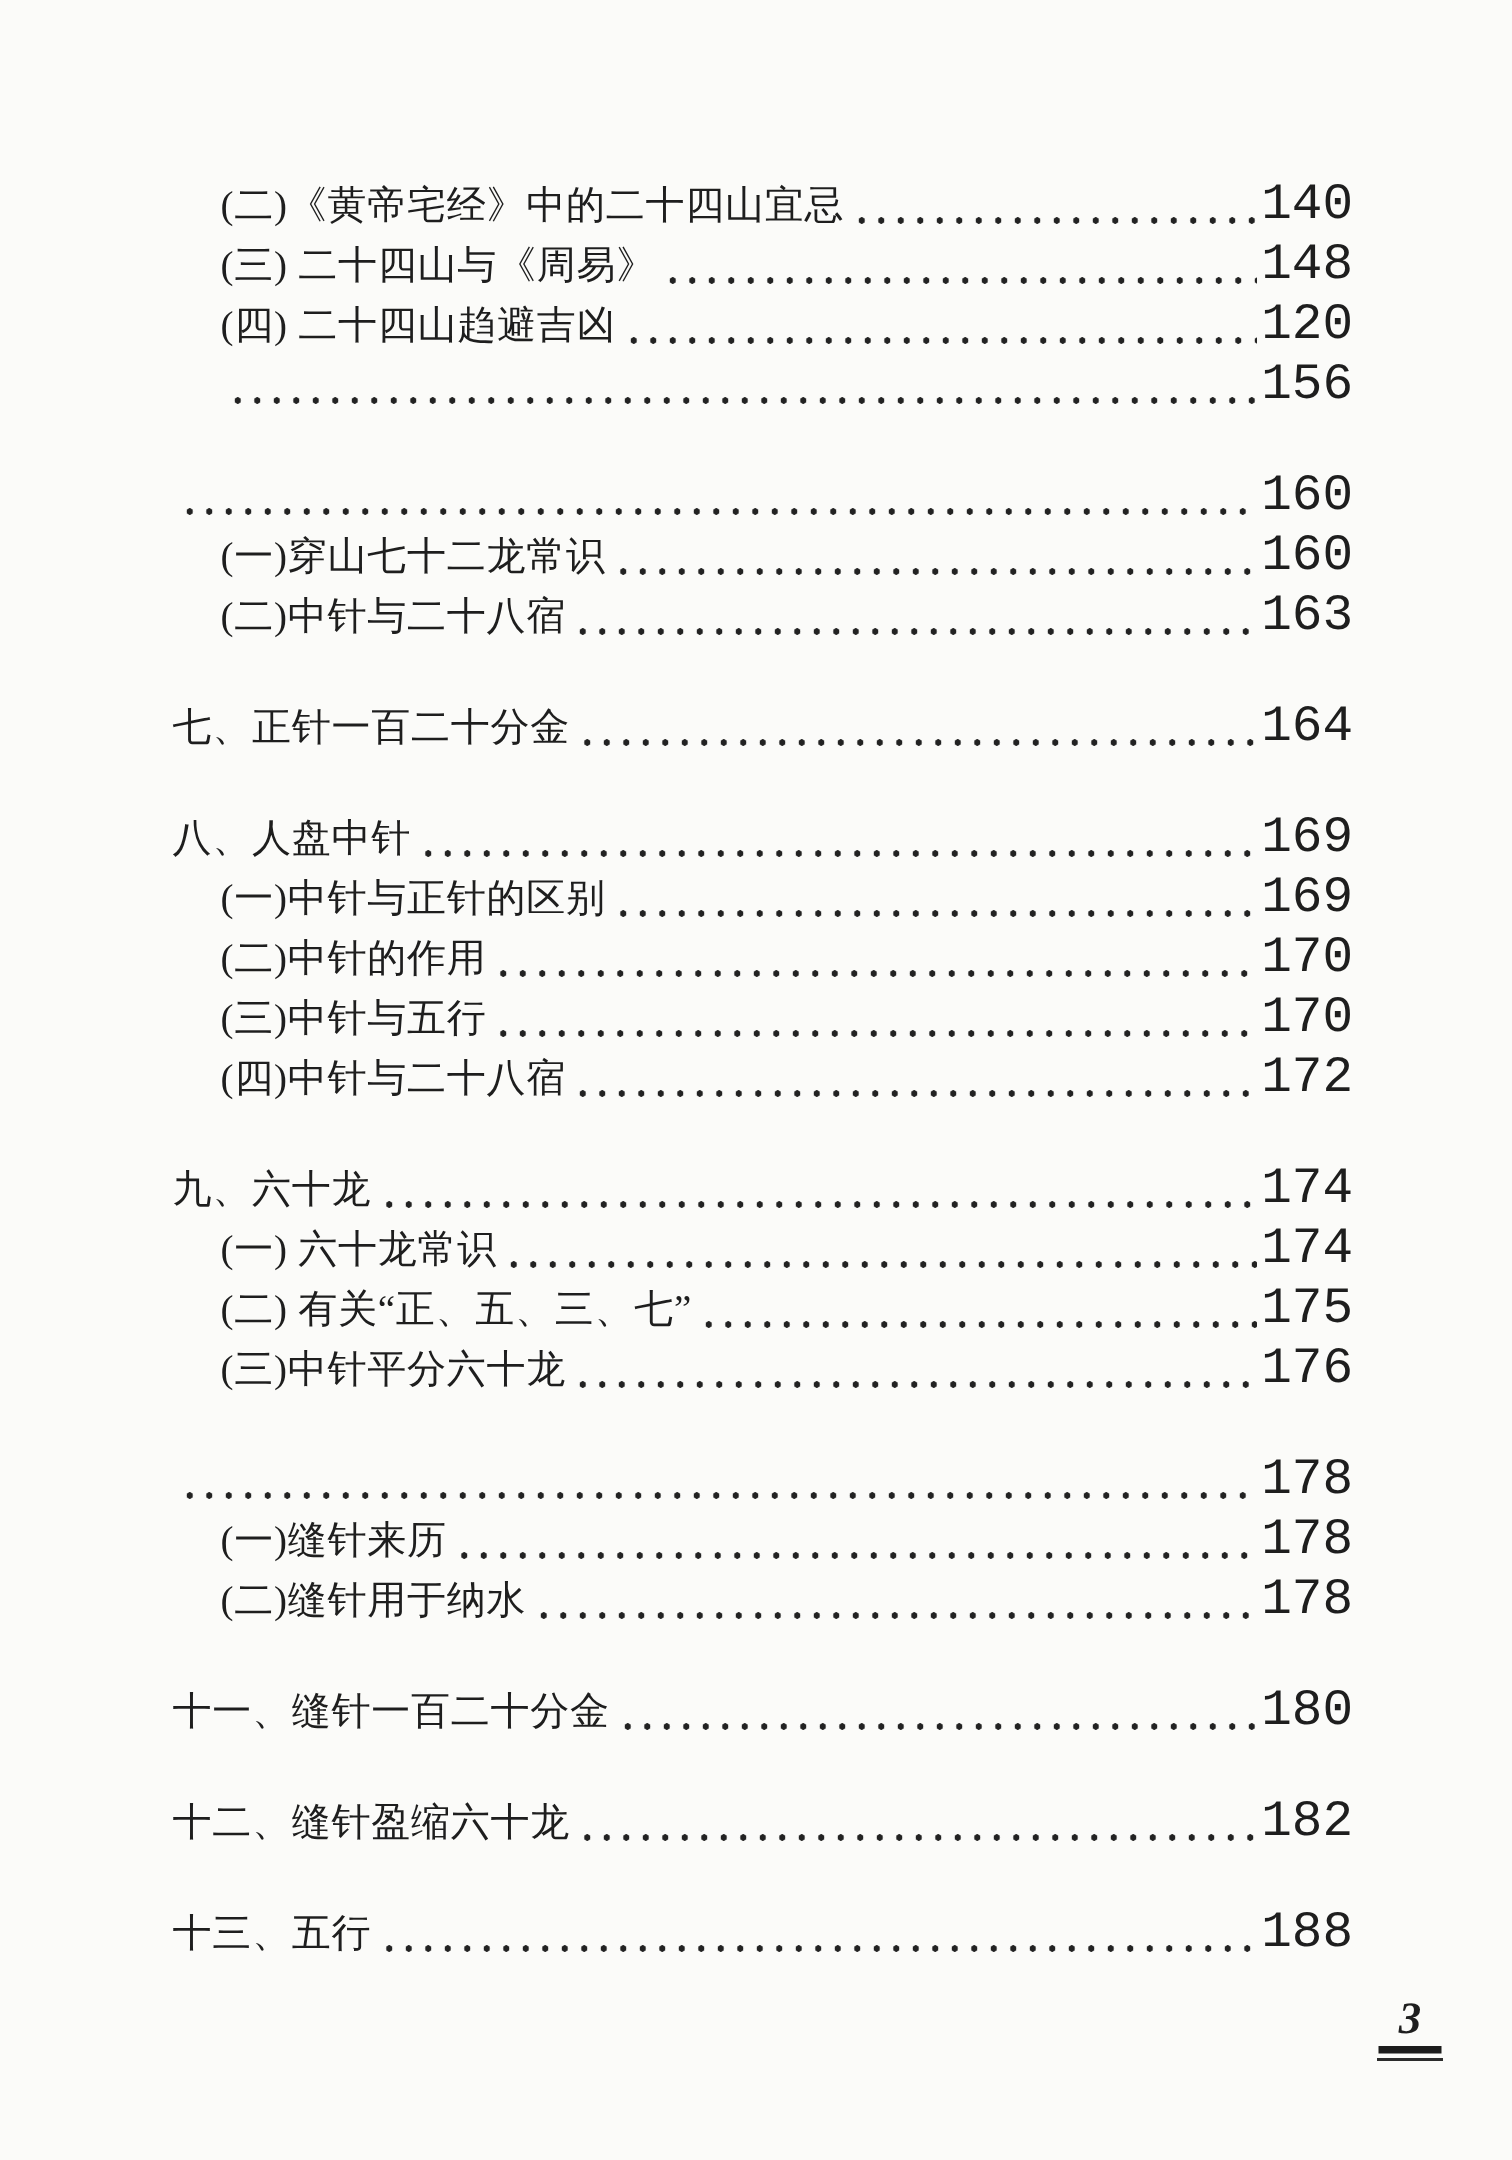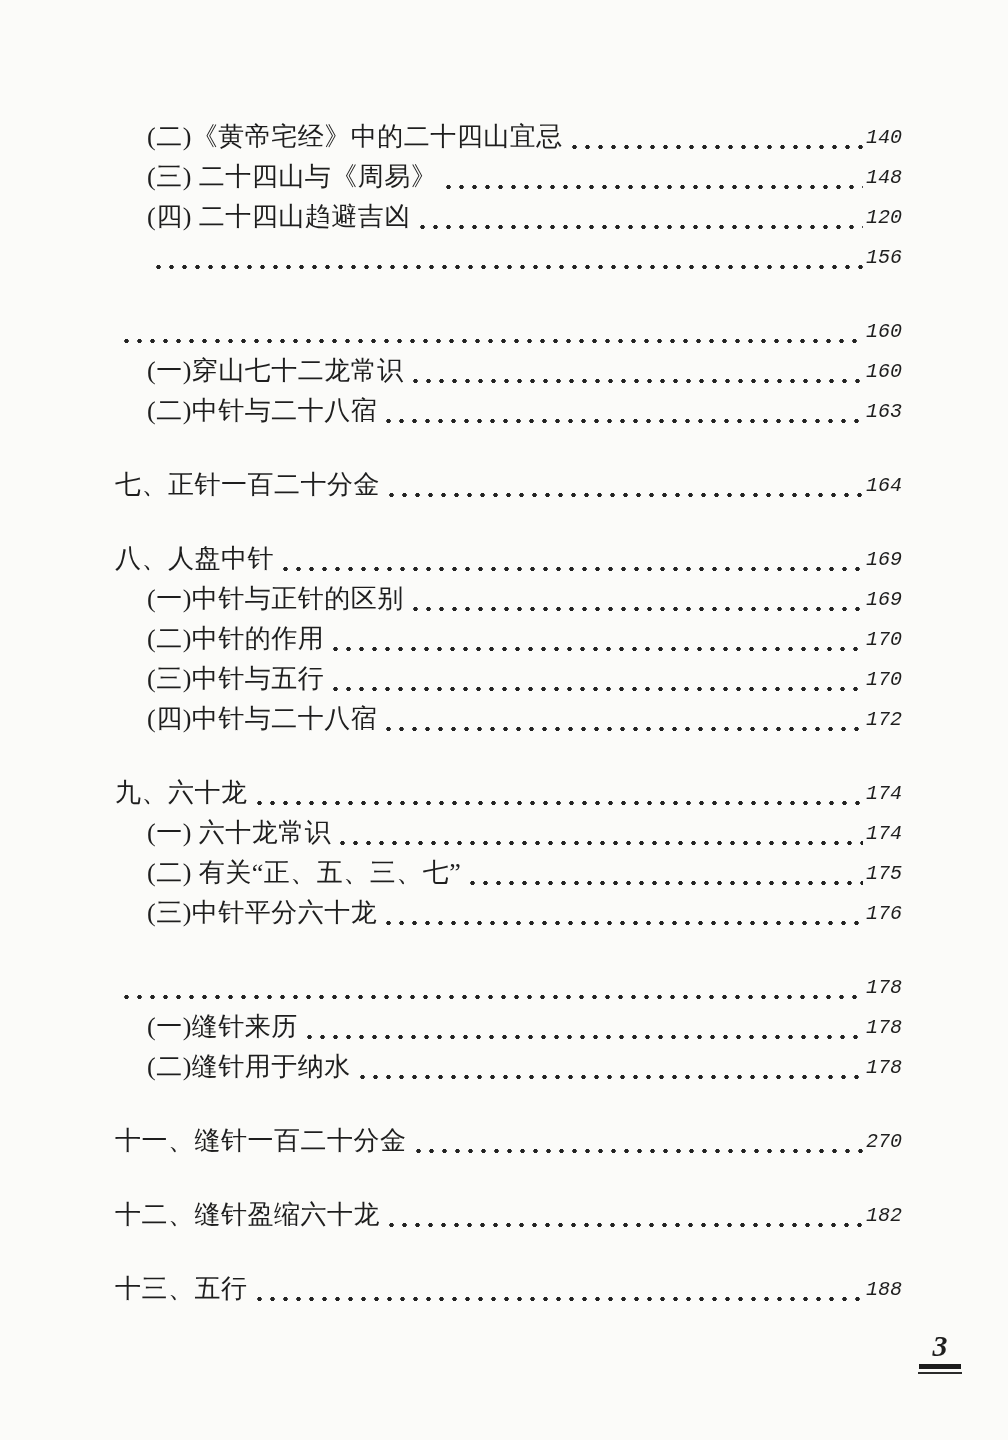--- a/index.html
+++ b/index.html
@@ -36,11 +36,10 @@
   }
   .toc-page {
     font-family:"Liberation Mono","DejaVu Sans Mono",monospace;
-    font-size:20px;
+    font-size:34px;
     line-height:27px;
     align-self:flex-end;
     transform:translateY(-7px);
-    font-style:italic;
   }
   .folio {
     position:absolute;

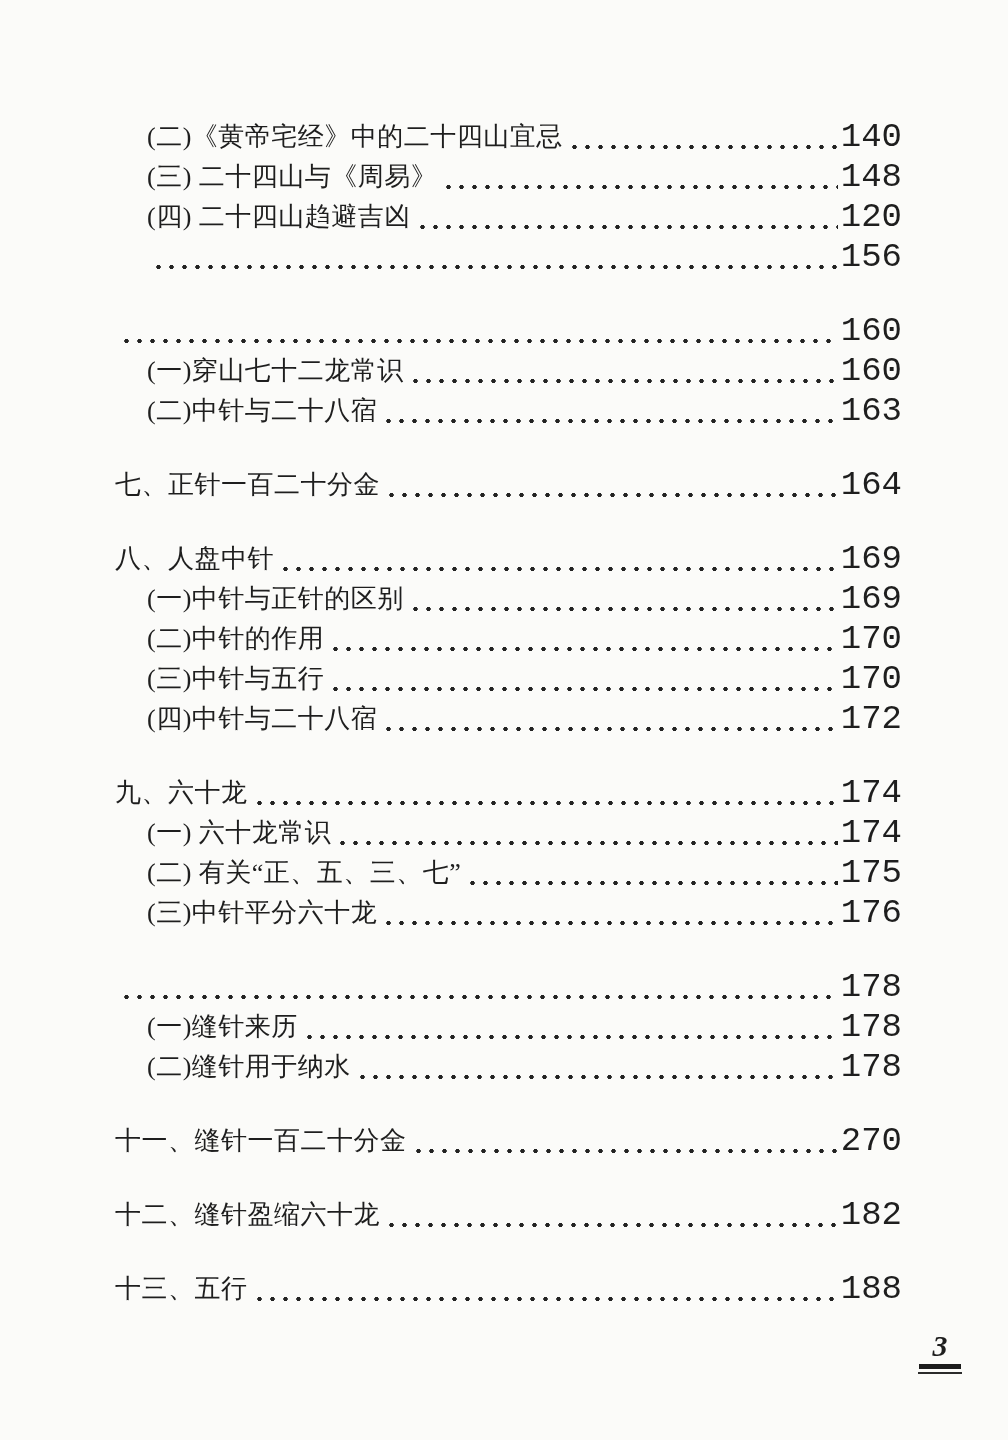--- a/index.html
+++ b/index.html
@@ -177,7 +177,7 @@
         <div class="toc-row level-chapter">
     <span class="toc-label">十一、缝针一百二十分金</span>
     <span class="toc-dots"></span>
-    <span class="toc-page">270</span>
+    <span class="toc-page">180</span>
   </div>
       </section>
       <section class="toc-group">

